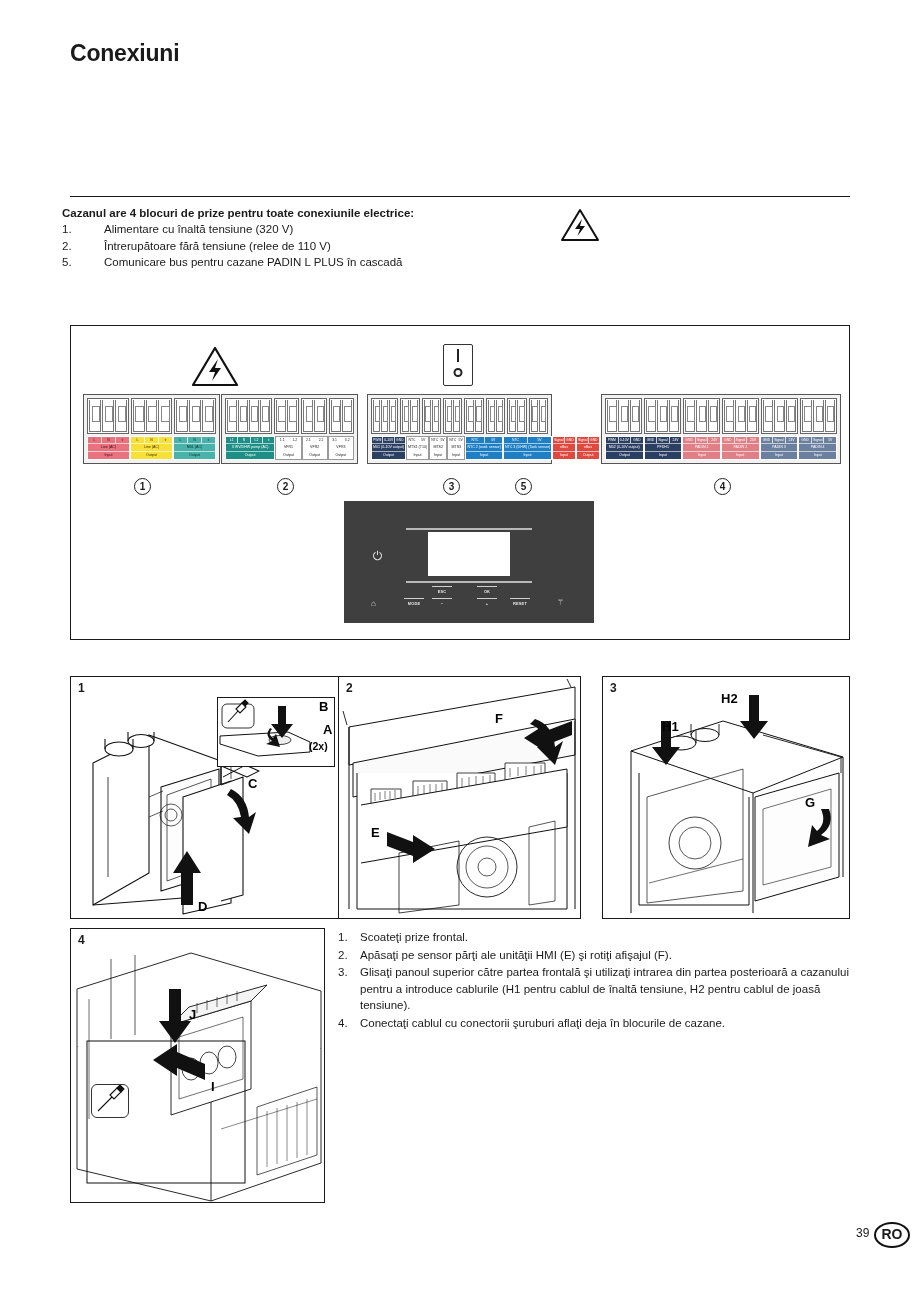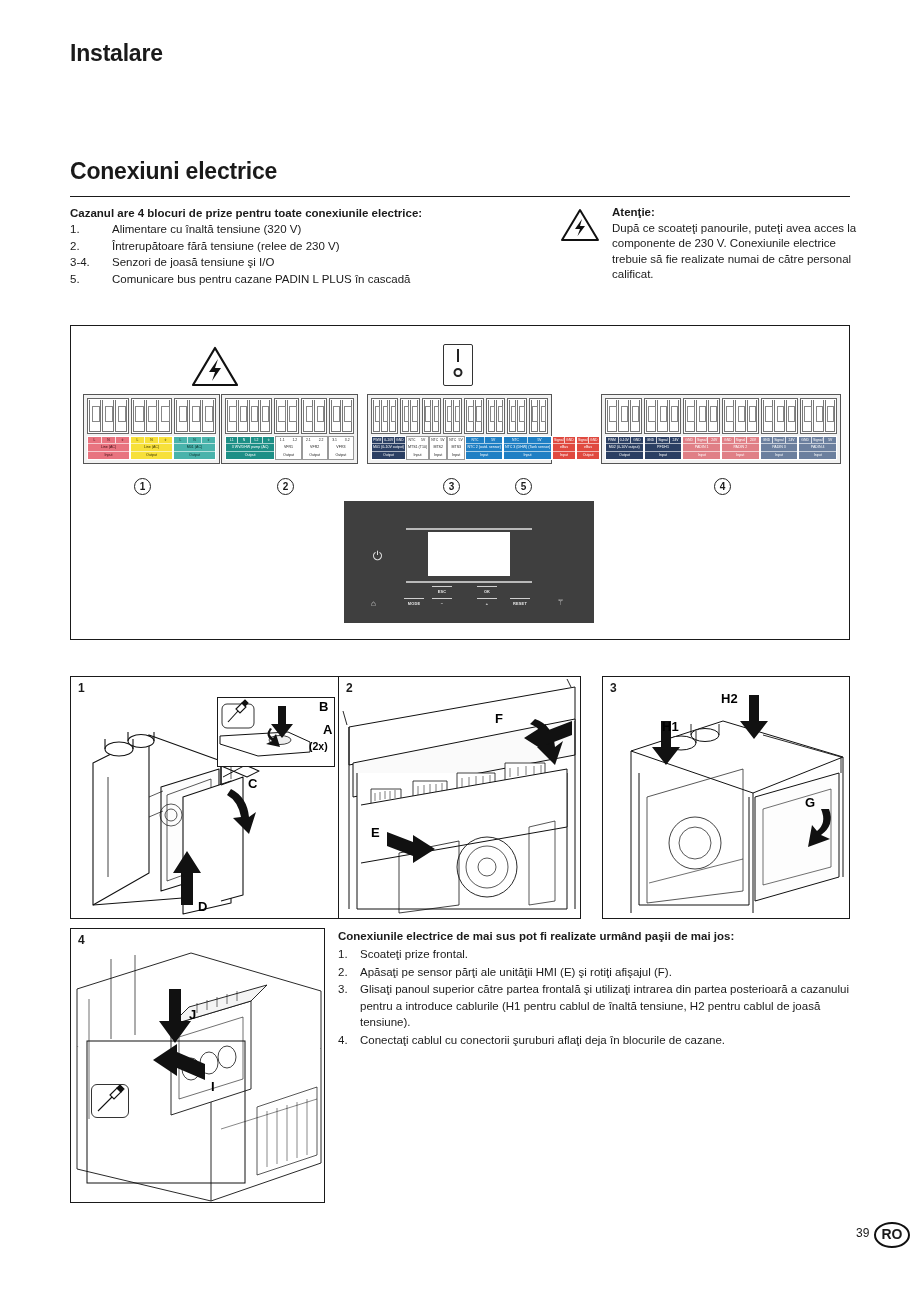--- a/index.html
+++ b/index.html
@@ -155,7 +155,7 @@
 
 <div class="page">
 
-  <div class="h-instalare">Instalare</div>
+  <div class="h-instalare">Conexiuni</div>
   <div class="h-section">Conexiuni electrice</div>
   <div class="rule"></div>
 

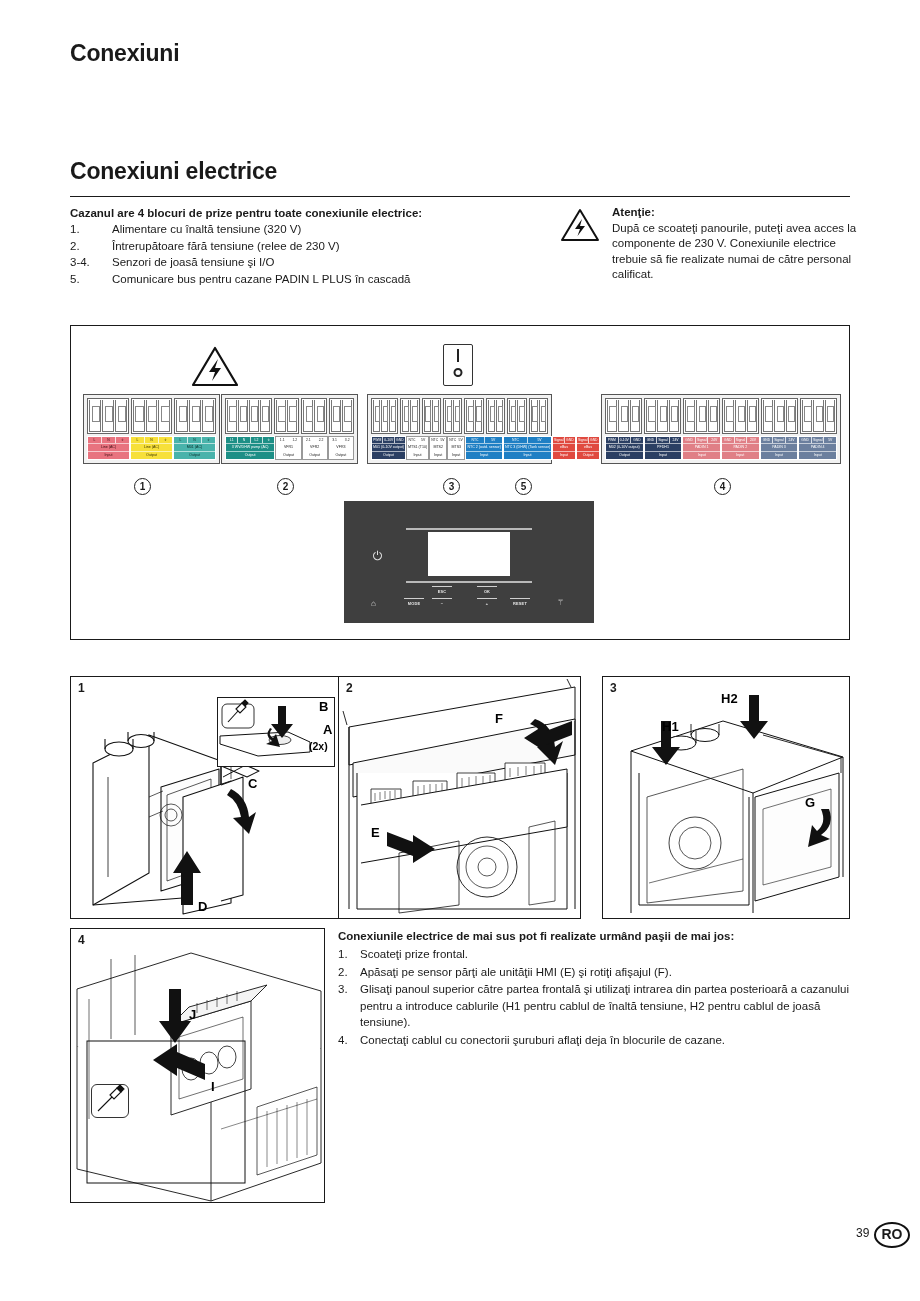--- a/index.html
+++ b/index.html
@@ -156,7 +156,6 @@
 <div class="page">
 
   <div class="h-instalare">Conexiuni</div>
-  <div class="h-section">Conexiuni electrice</div>
   <div class="rule"></div>
 
   <div class="intro">

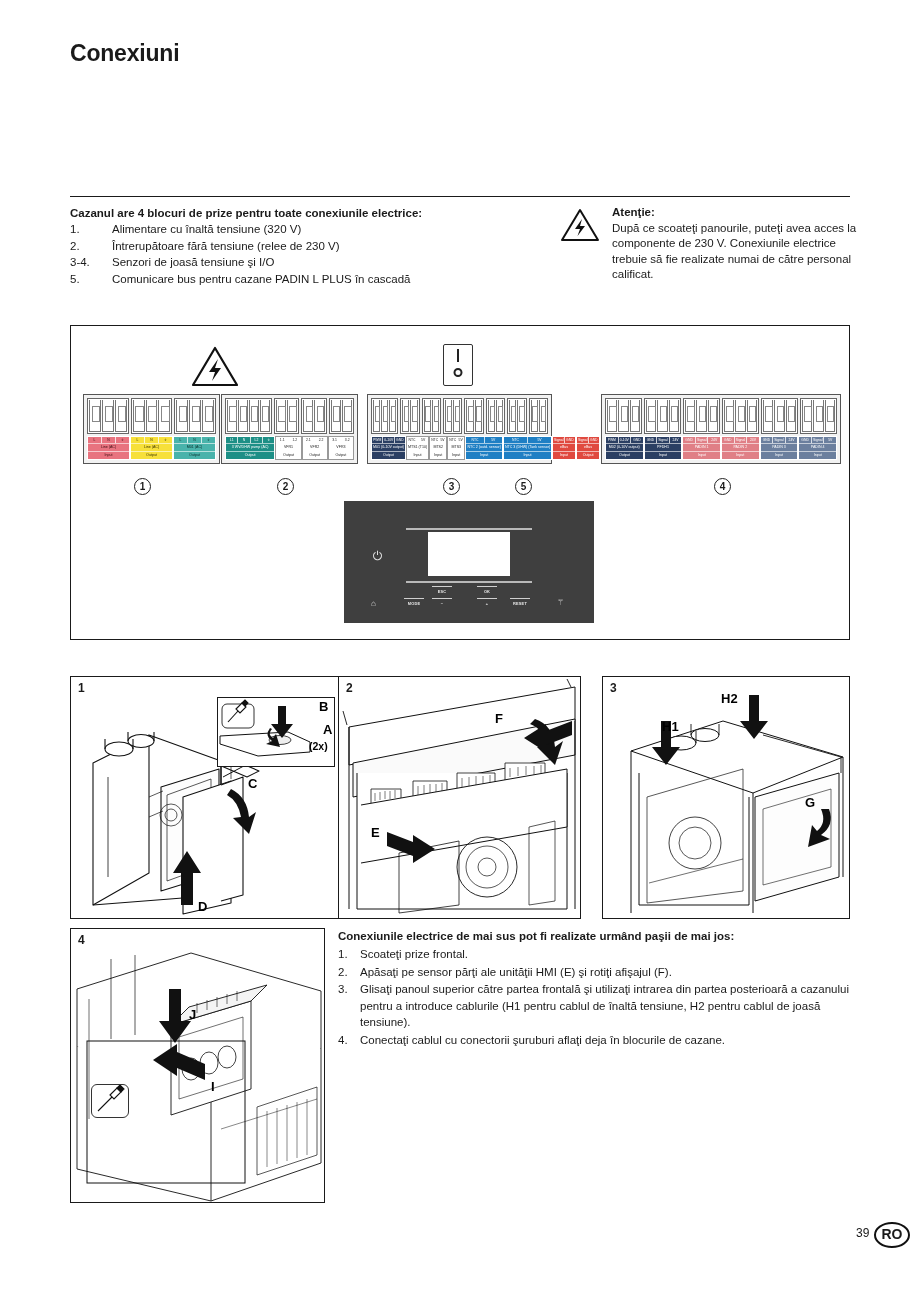--- a/index.html
+++ b/index.html
@@ -29,7 +29,7 @@
   }
 
   
-  .intro { position:absolute; left:70px; top:205px; width:470px; }
+  .intro { position:absolute; left:62px; top:205px; width:470px; }
   .intro .lead { font-size:11.5px; font-weight:bold; line-height:16px; }
   .intro ol { list-style:none; margin:0; padding:0; }
   .intro li { font-size:11.5px; line-height:16.5px; display:flex; }

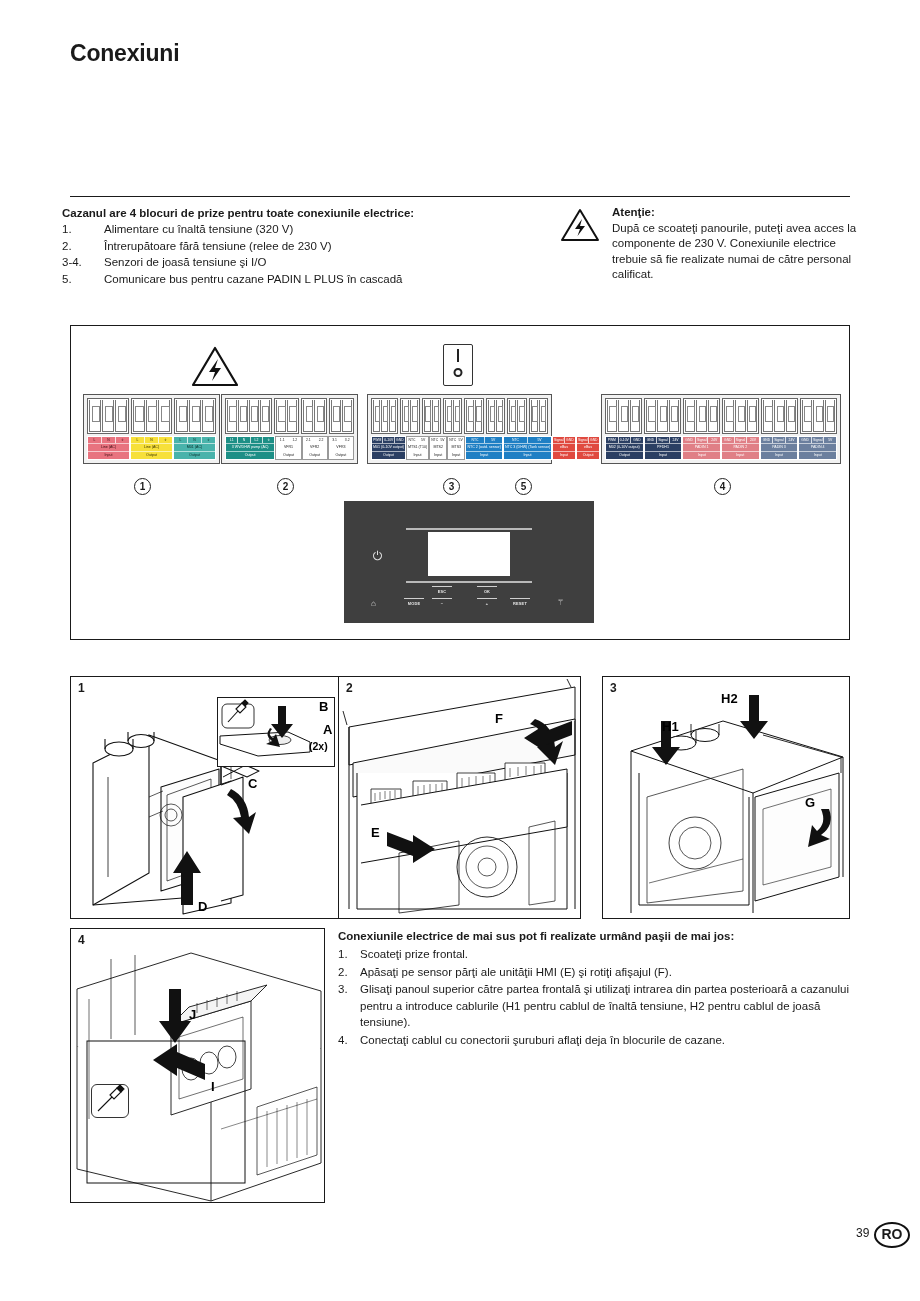--- a/index.html
+++ b/index.html
@@ -186,10 +186,6 @@
         <polygon points="20,2 38,32 2,32" fill="#fff" stroke="#111" stroke-width="2" stroke-linejoin="round"></polygon>
         <path d="M22 11 L15 21 L20 21 L17.5 28 L25 18 L20 18 Z" fill="#111"></path>
       </svg>
-    </div>
-    <div class="body">
-      <b>Atenţie:</b><br>
-      <span>După ce scoateţi panourile, puteţi avea acces la componente de 230 V. Conexiunile electrice trebuie să fie realizate numai de către personal calificat.</span>
     </div>
   </div>
 

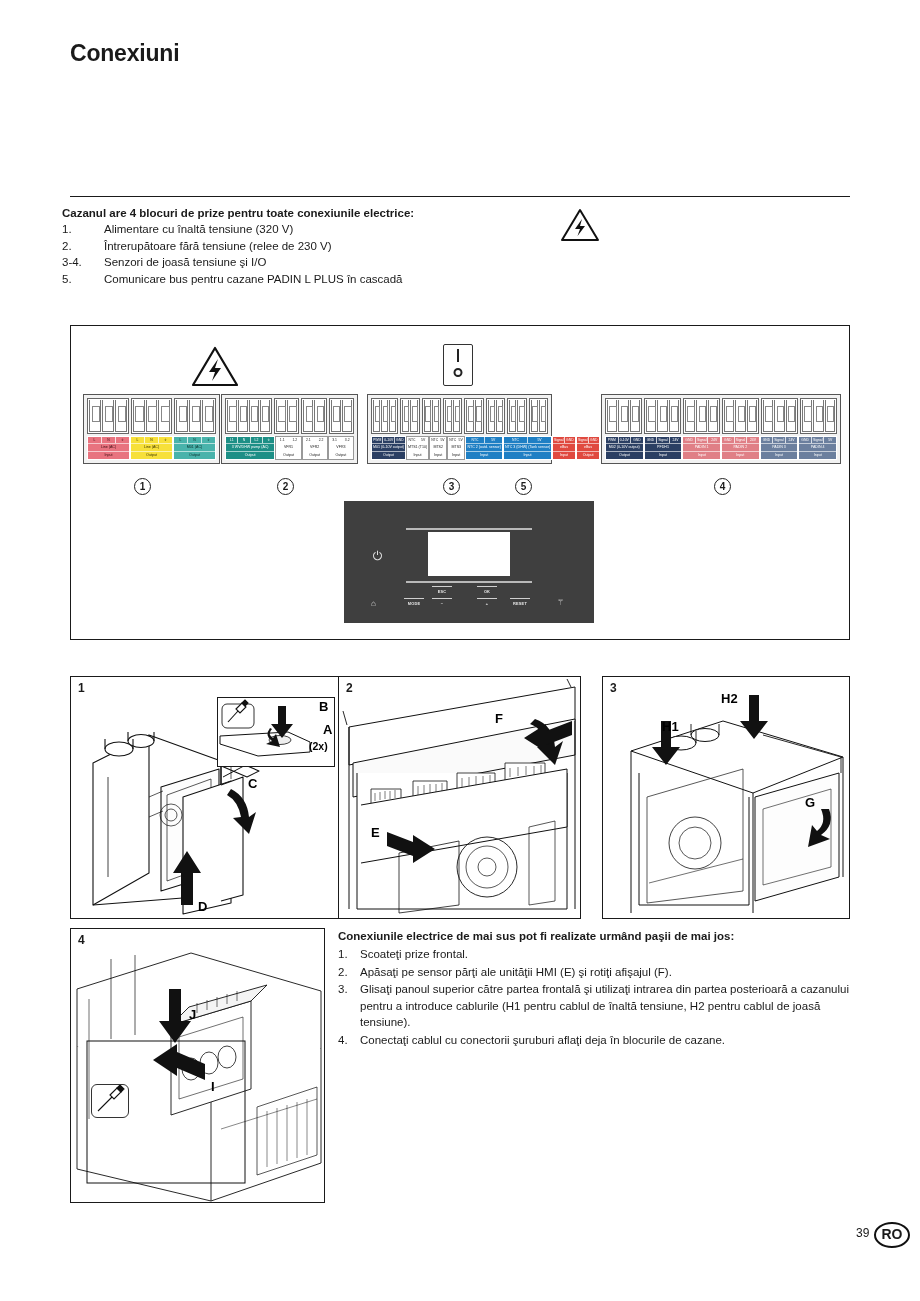--- a/index.html
+++ b/index.html
@@ -167,7 +167,7 @@
         </li>
         <li>
           <span class="num">2.</span>
-          <span class="txt">Întrerupătoare fără tensiune (relee de 230 V)</span>
+          <span class="txt">Întrerupătoare fără tensiune (relee de 110 V)</span>
         </li>
         <li>
           <span class="num">3-4.</span>

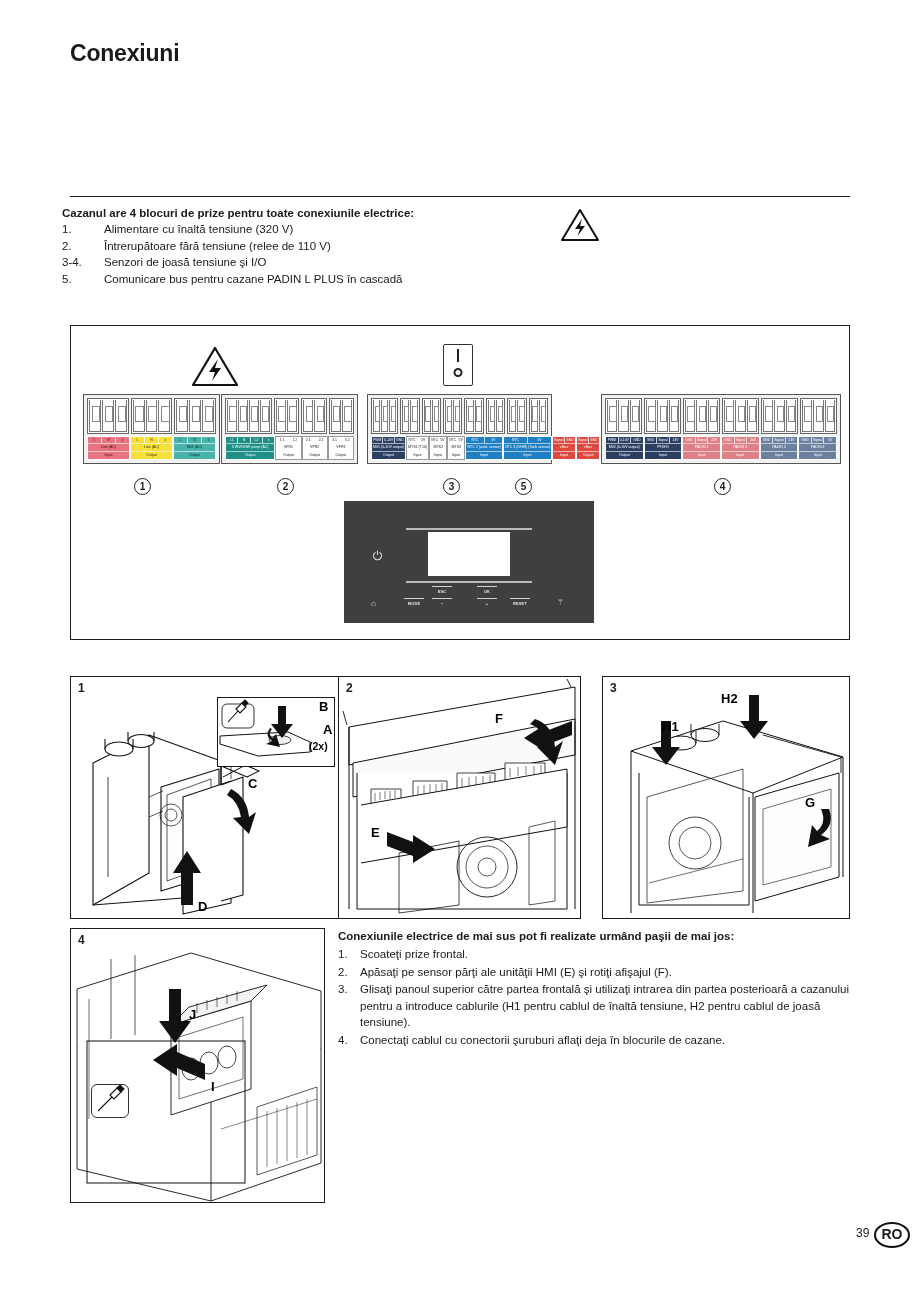--- a/index.html
+++ b/index.html
@@ -168,10 +168,6 @@
         <li>
           <span class="num">2.</span>
           <span class="txt">Întrerupătoare fără tensiune (relee de 110 V)</span>
-        </li>
-        <li>
-          <span class="num">3-4.</span>
-          <span class="txt">Senzori de joasă tensiune şi I/O</span>
         </li>
         <li>
           <span class="num">5.</span>

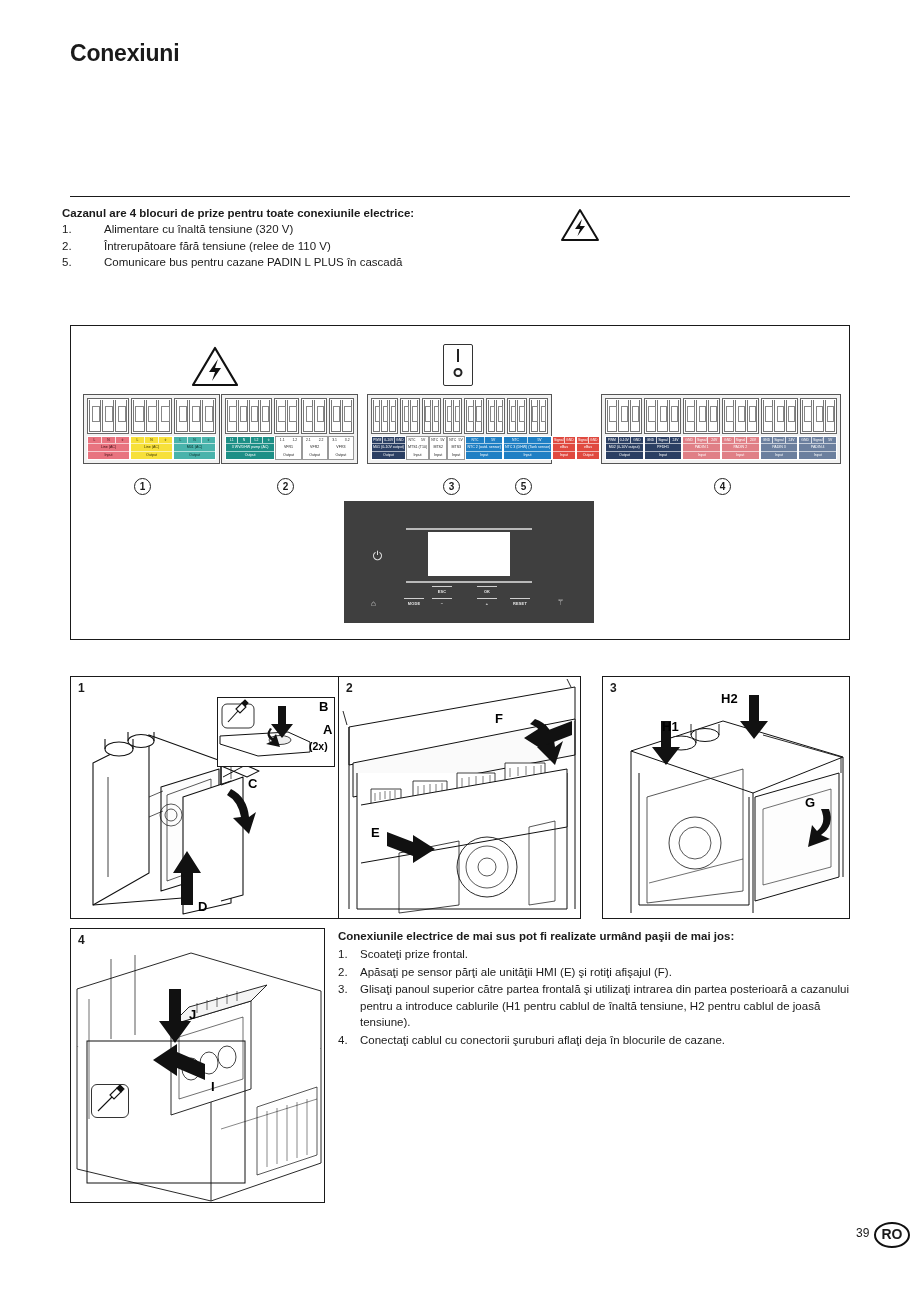--- a/index.html
+++ b/index.html
@@ -691,7 +691,6 @@
   </div>
 
   <div class="steps">
-    <div class="lead">Conexiunile electrice de mai sus pot fi realizate urmând paşii de mai jos:</div>
     <ol id="steps-list">
         <li>
           <span class="num">1.</span>

